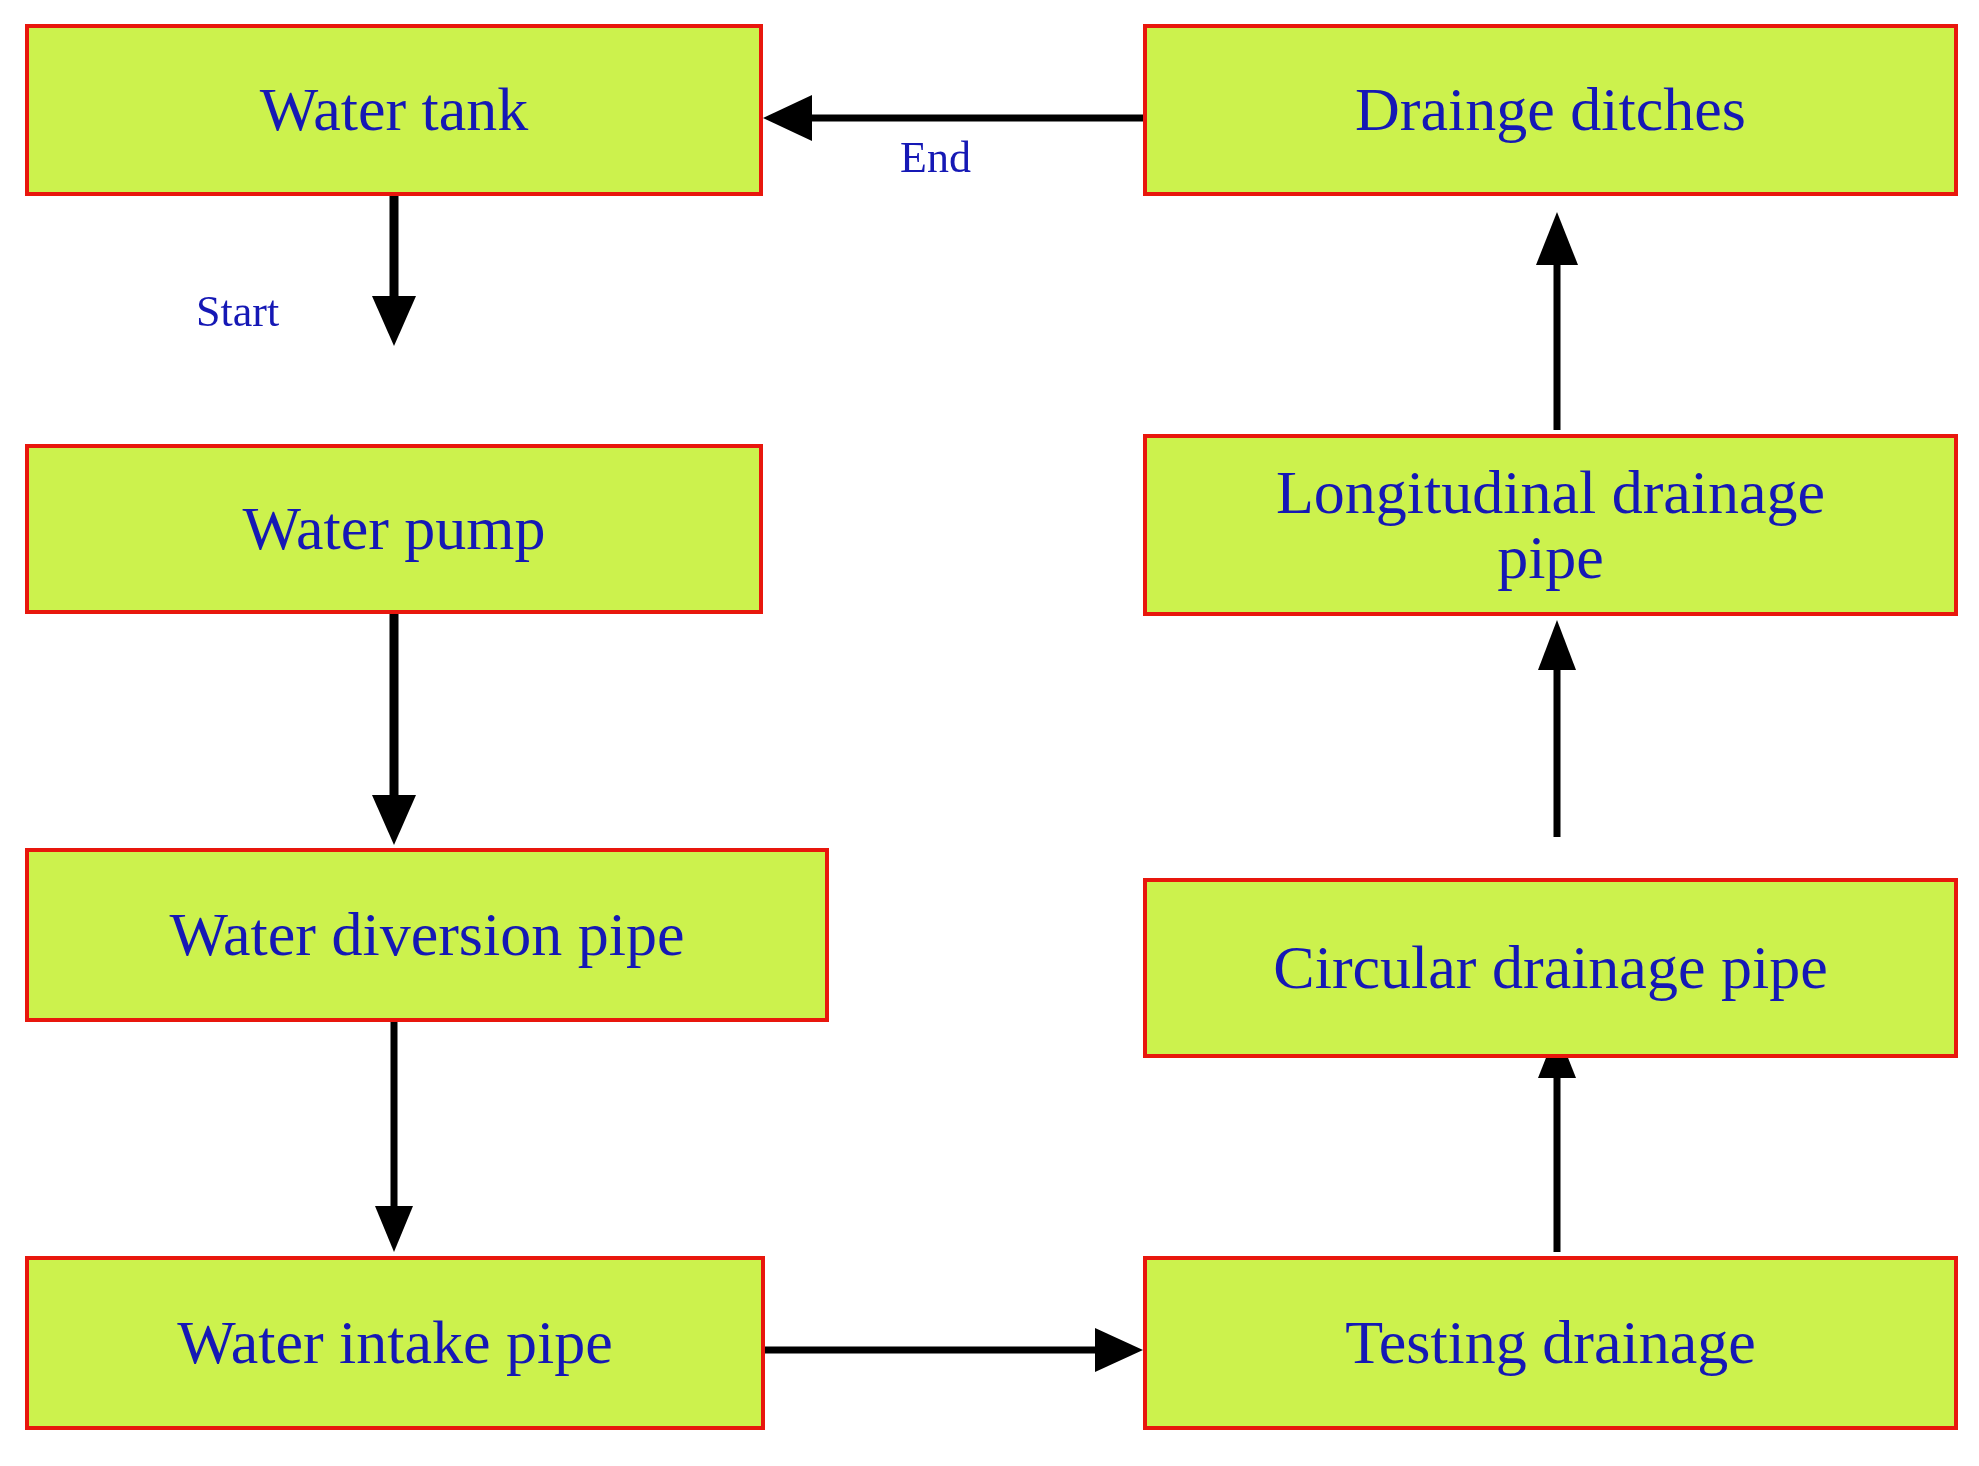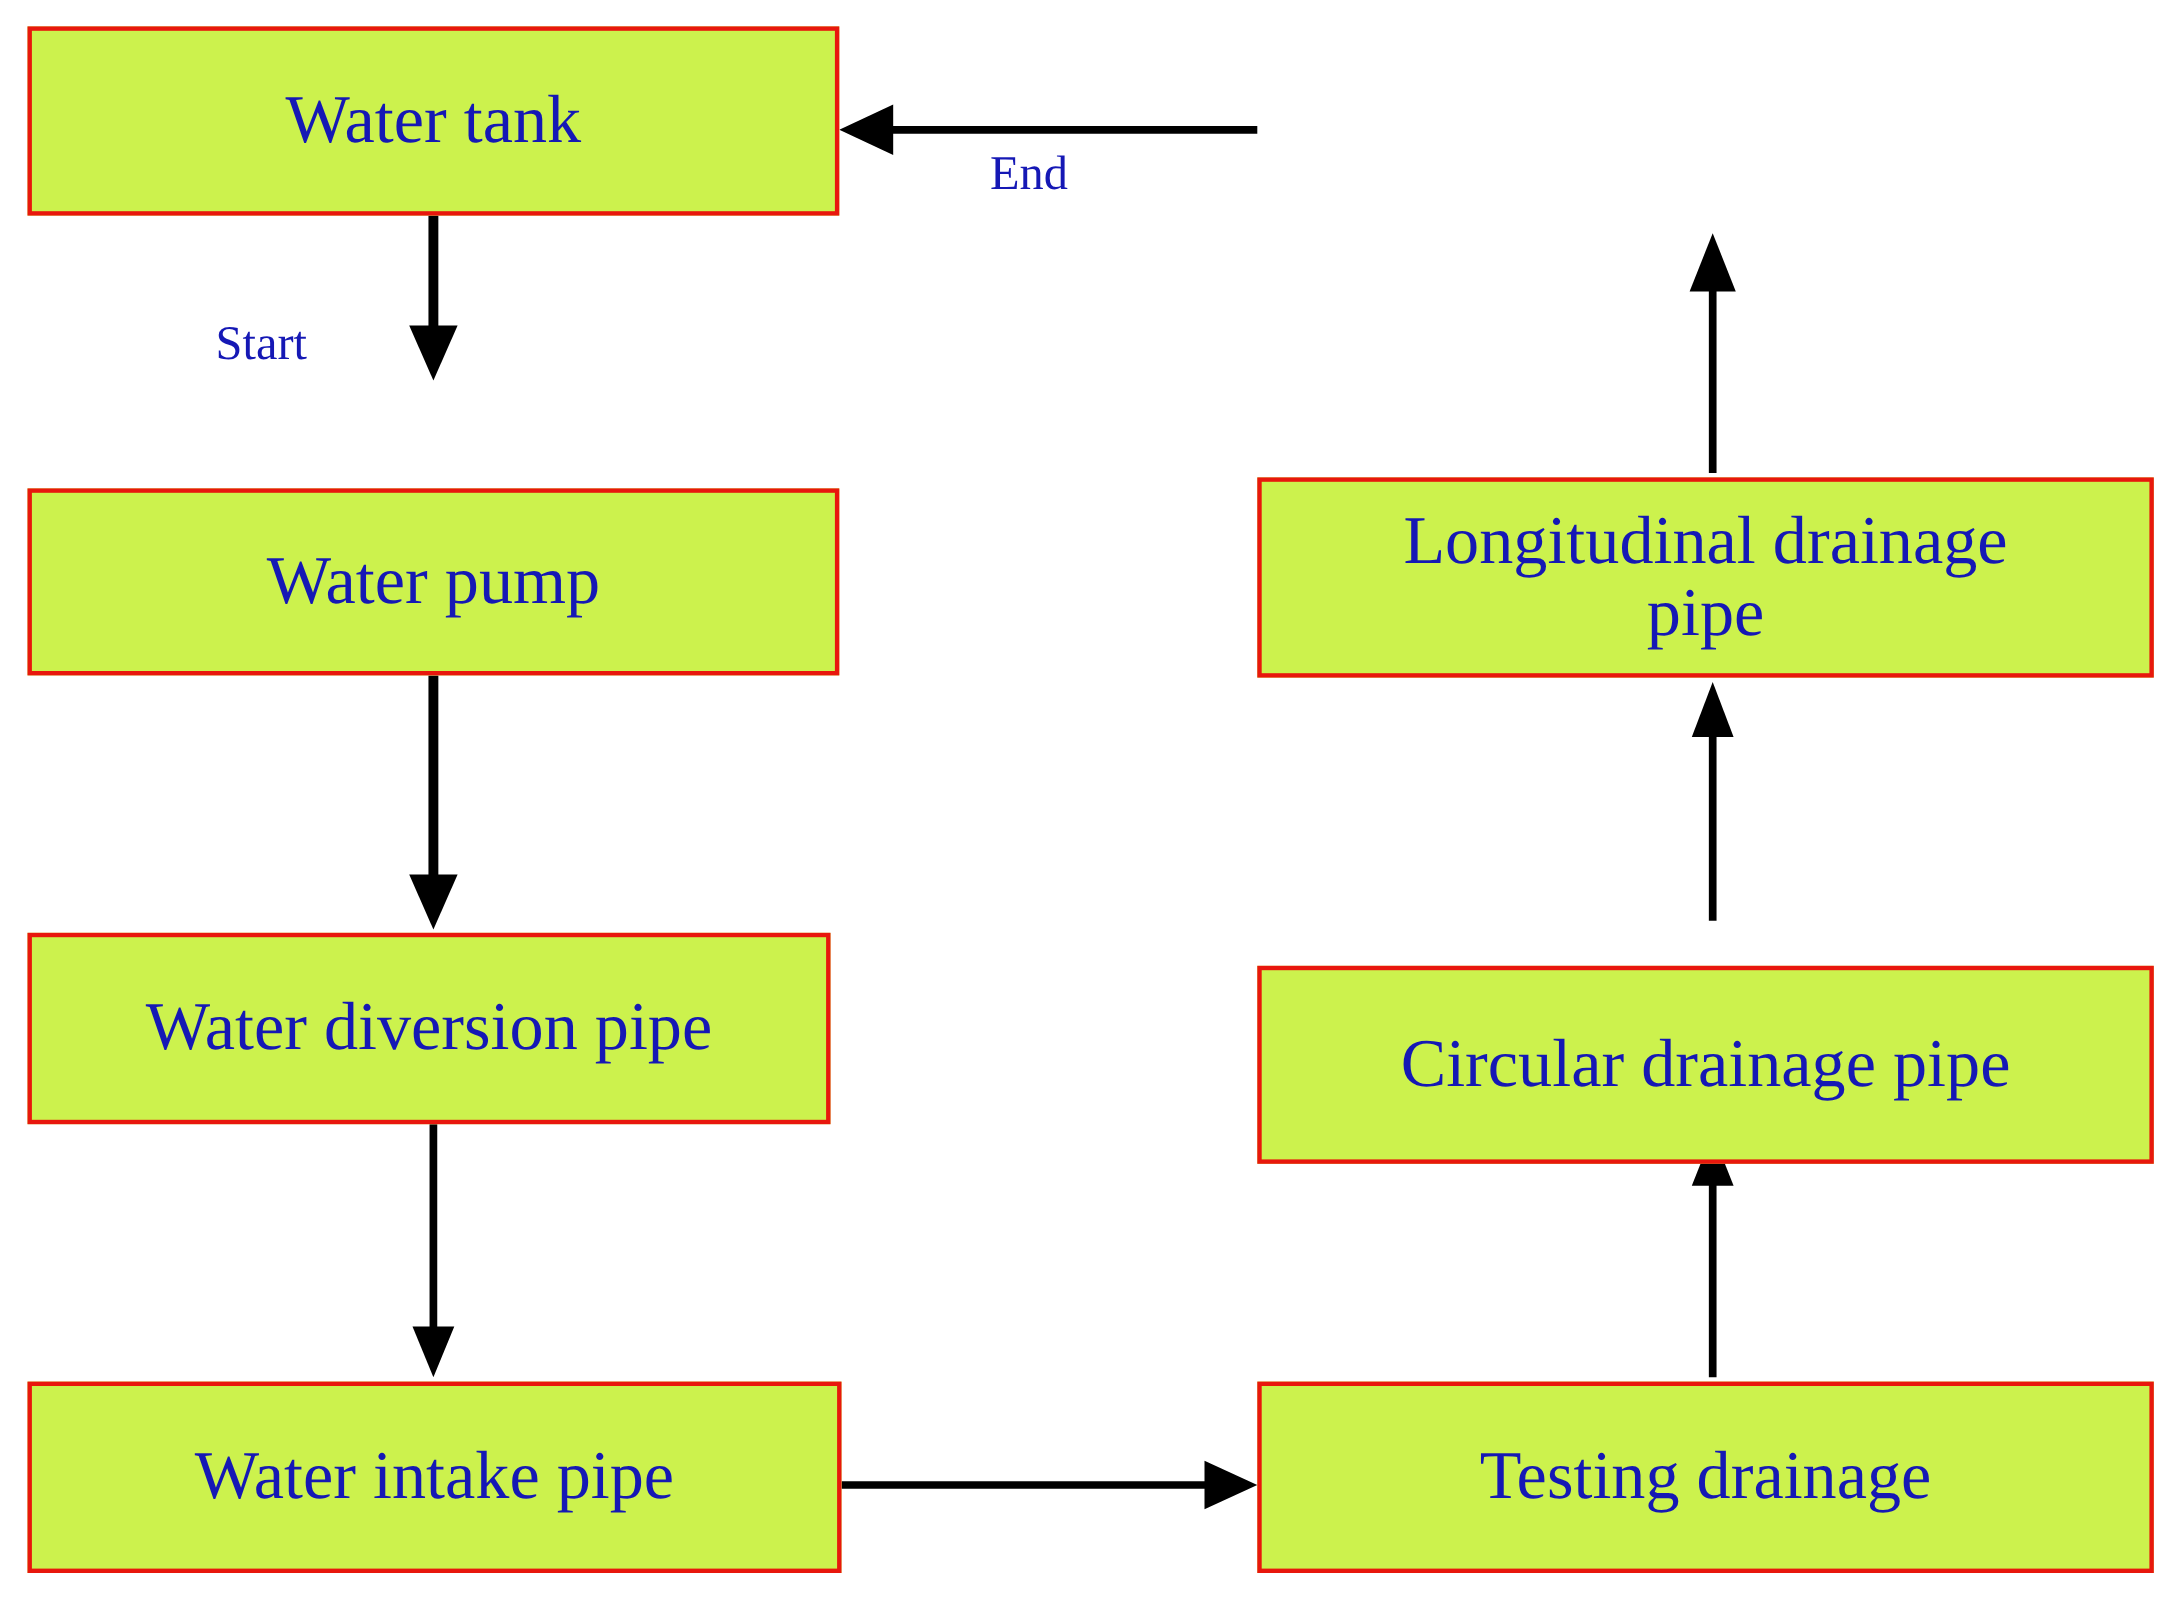--- a/index.html
+++ b/index.html
@@ -134,6 +134,9 @@
 pipe</span>
   </div>
 
+  <div class="node-box" style="left:1143px; top:24px; width:815px; height:172px;">
+    <span class="node-label">Drainge ditches</span>
+  </div>
 
   <div class="edge-label" style="left:196px; top:290px;">Start</div>
 

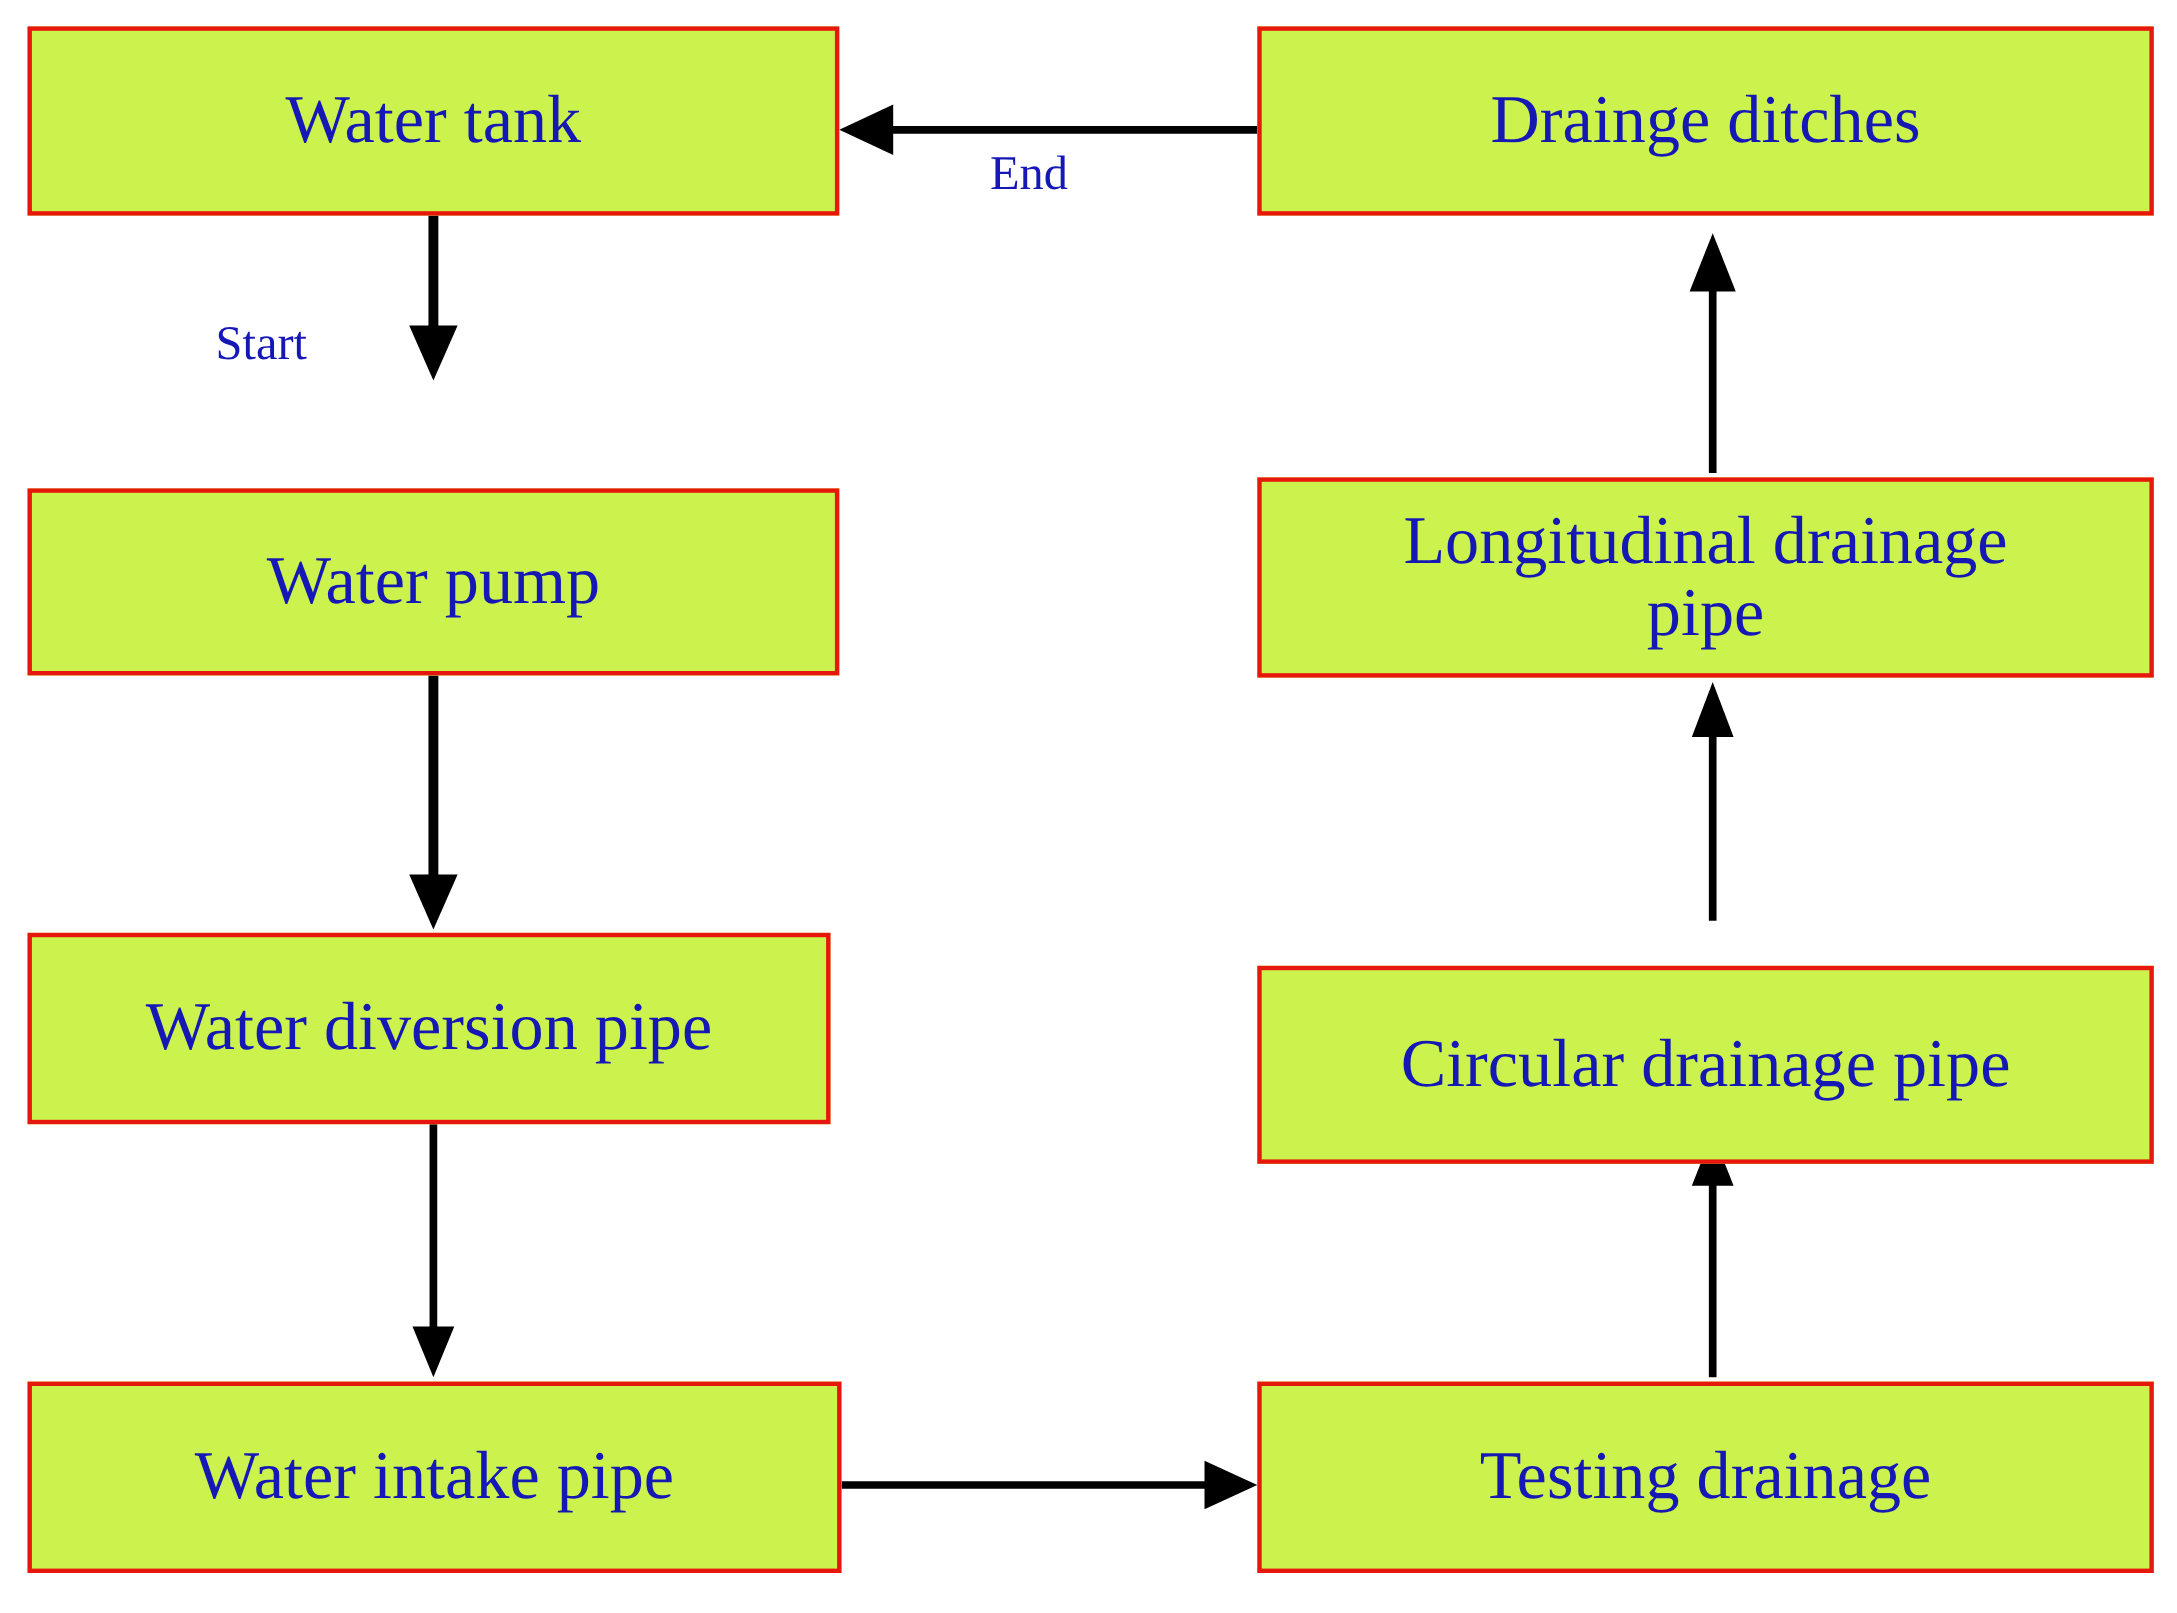--- a/index.html
+++ b/index.html
@@ -113,7 +113,7 @@
     <span class="node-label">Water pump</span>
   </div>
 
-  <div class="node-box" style="left:25px; top:848px; width:730px; height:174px;">
+  <div class="node-box" style="left:25px; top:848px; width:804px; height:174px;">
     <span class="node-label">Water diversion pipe</span>
   </div>
 

